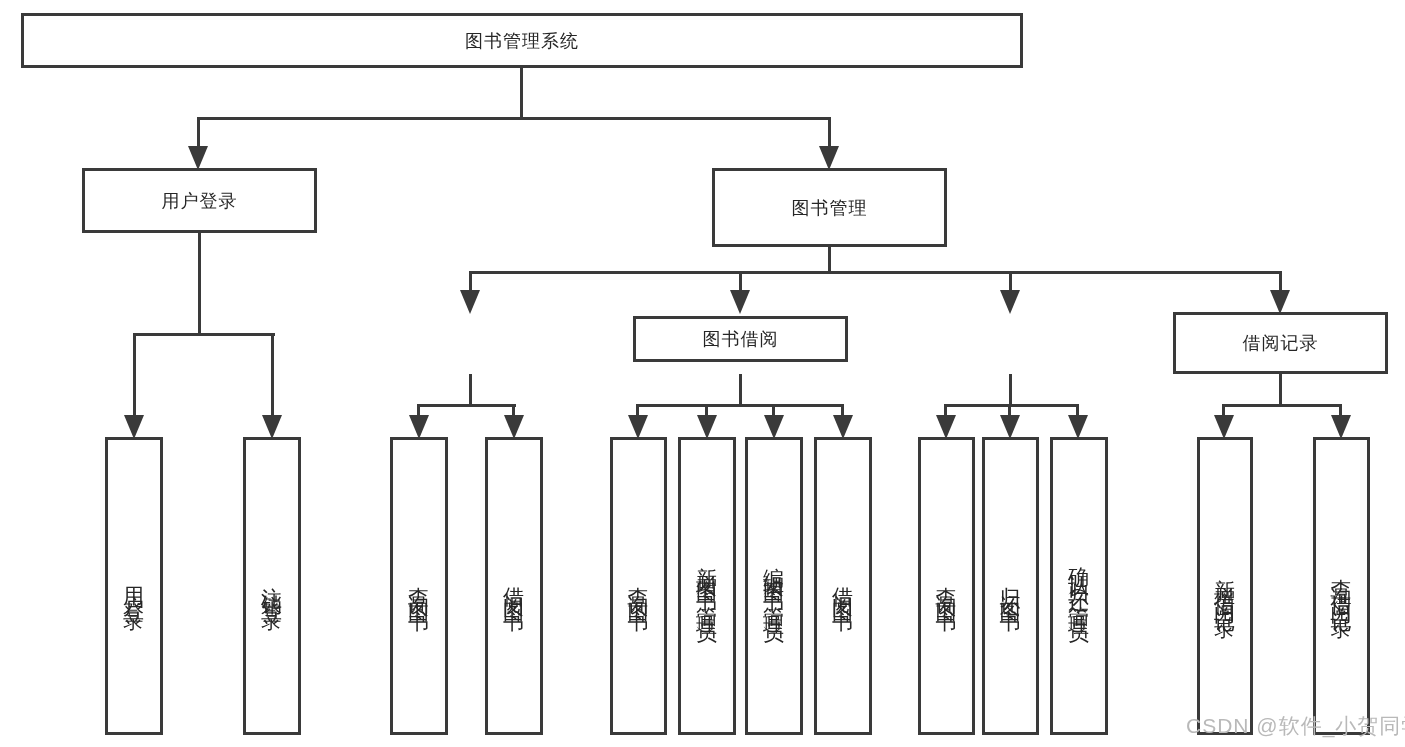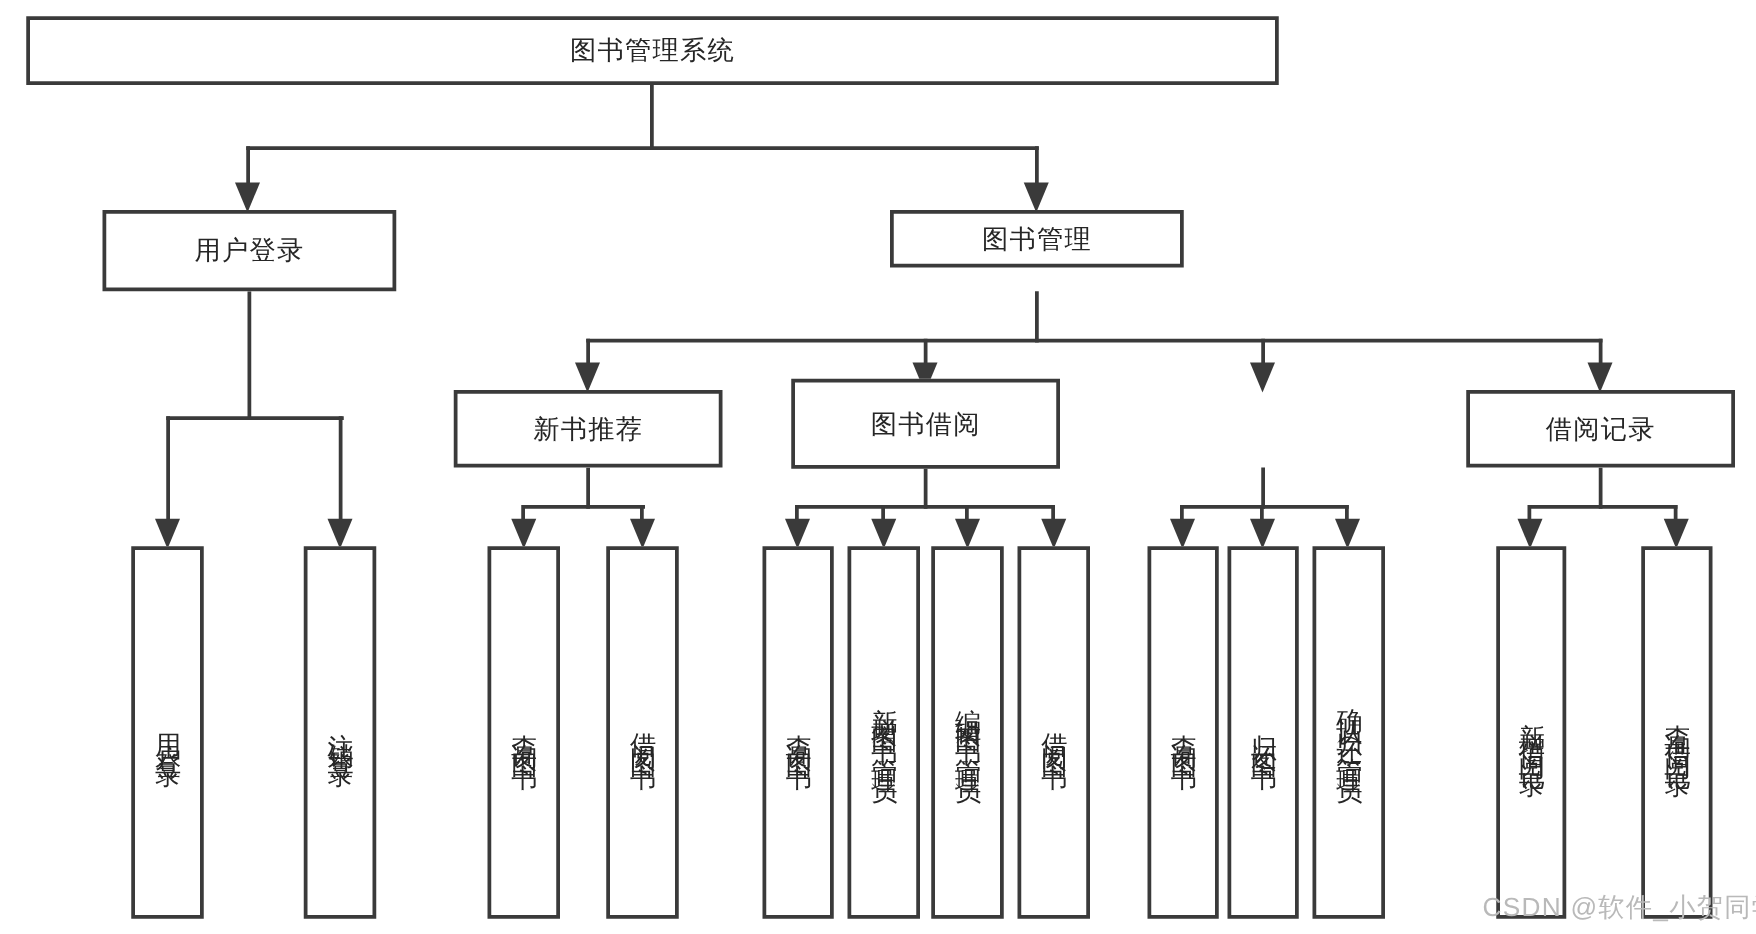--- a/index.html
+++ b/index.html
@@ -24,7 +24,7 @@
     display:flex;
     align-items:center;
     justify-content:center;
-    font-size:21px;
+    font-size:18px;
     line-height:1;
     z-index:2;
   }

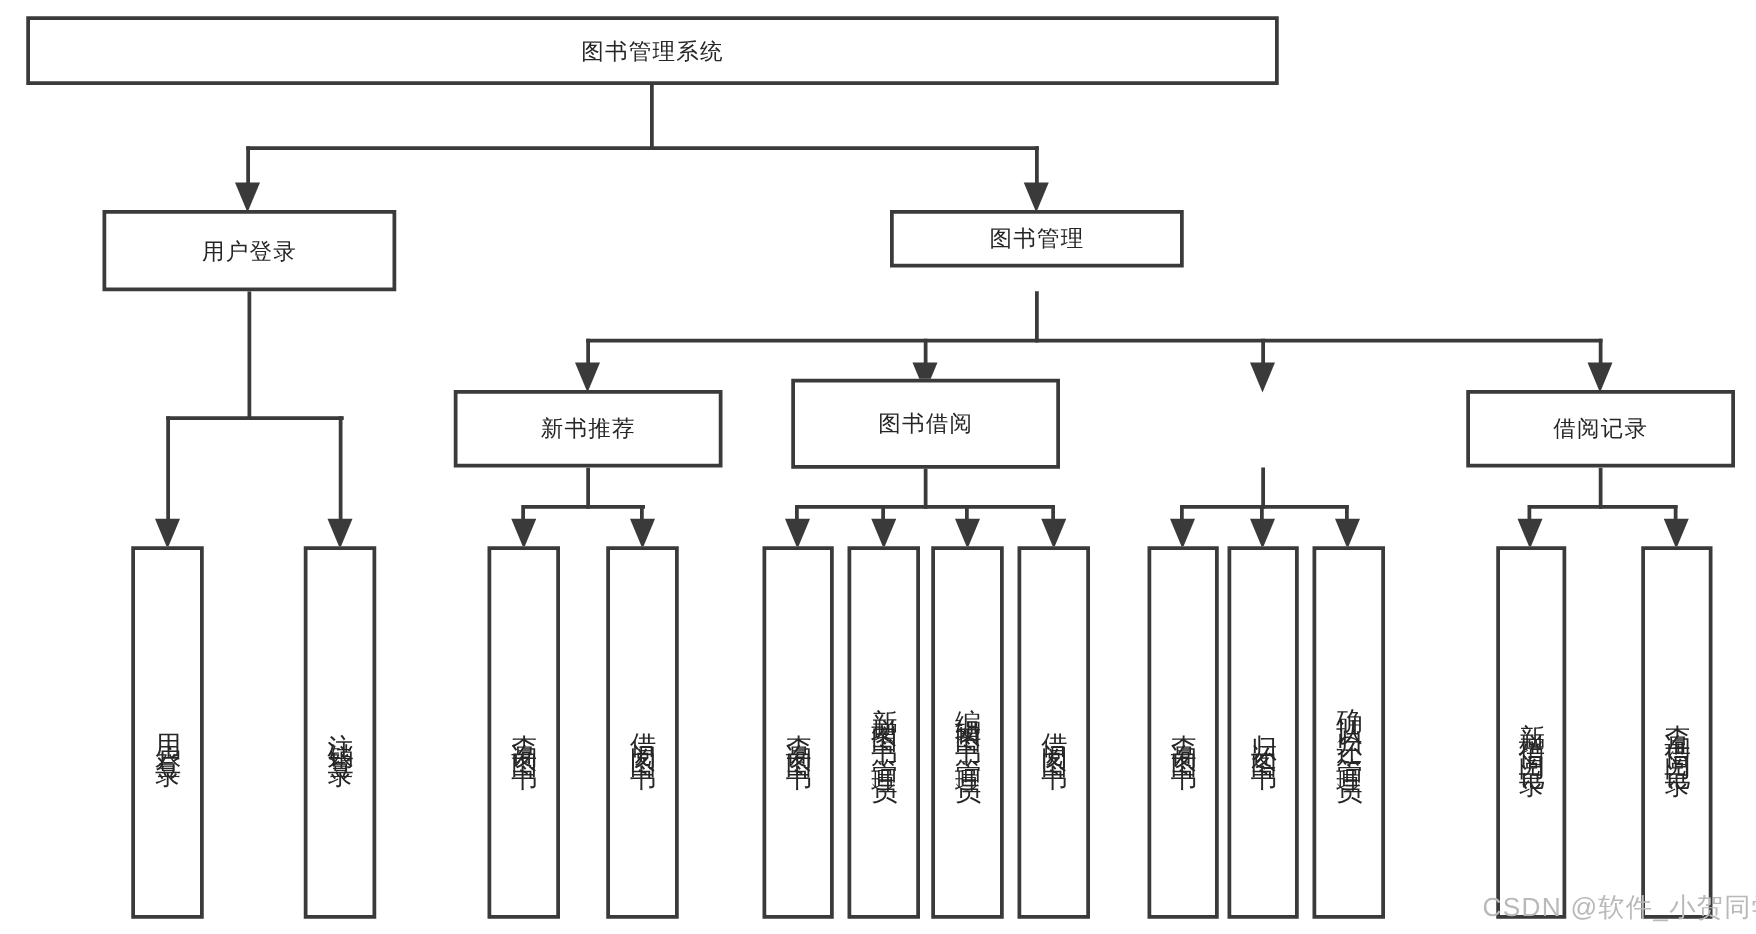--- a/index.html
+++ b/index.html
@@ -67,7 +67,7 @@
   <div class="box h" style="left:21px;top:13px;width:1002px;height:55px">图书管理系统</div>
 
   <div class="box h" style="left:82px;top:168px;width:235px;height:65px">用户登录</div>
-  <div class="box h" style="left:712px;top:168px;width:235px;height:46px">图书管理</div>
+  <div class="box h" style="left:712px;top:168px;width:235px;height:79px">图书管理</div>
 
   <div class="box h" style="left:363px;top:312px;width:215px;height:62px">新书推荐</div>
   <div class="box h" style="left:633px;top:303px;width:215px;height:72px">图书借阅</div>

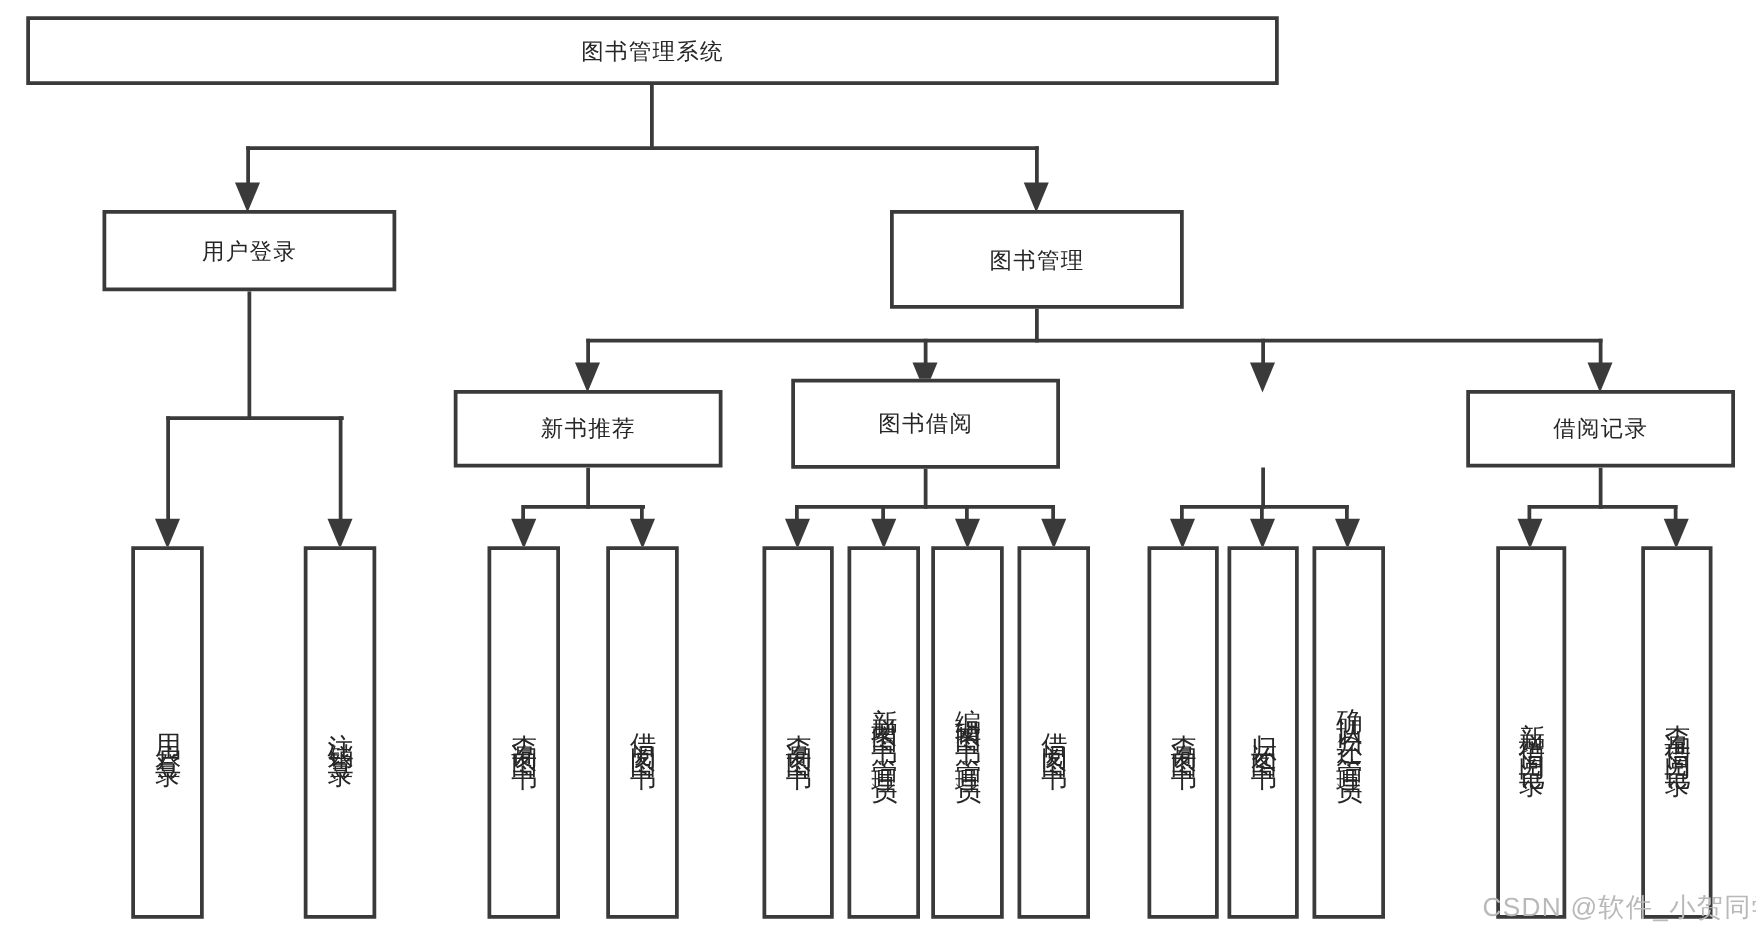--- a/index.html
+++ b/index.html
@@ -69,7 +69,6 @@
   <div class="box h" style="left:82px;top:168px;width:235px;height:65px">用户登录</div>
   <div class="box h" style="left:712px;top:168px;width:235px;height:79px">图书管理</div>
 
-  <div class="box h" style="left:363px;top:312px;width:215px;height:62px">新书推荐</div>
   <div class="box h" style="left:633px;top:303px;width:215px;height:72px">图书借阅</div>
   <div class="box h" style="left:1173px;top:312px;width:215px;height:62px">借阅记录</div>
 

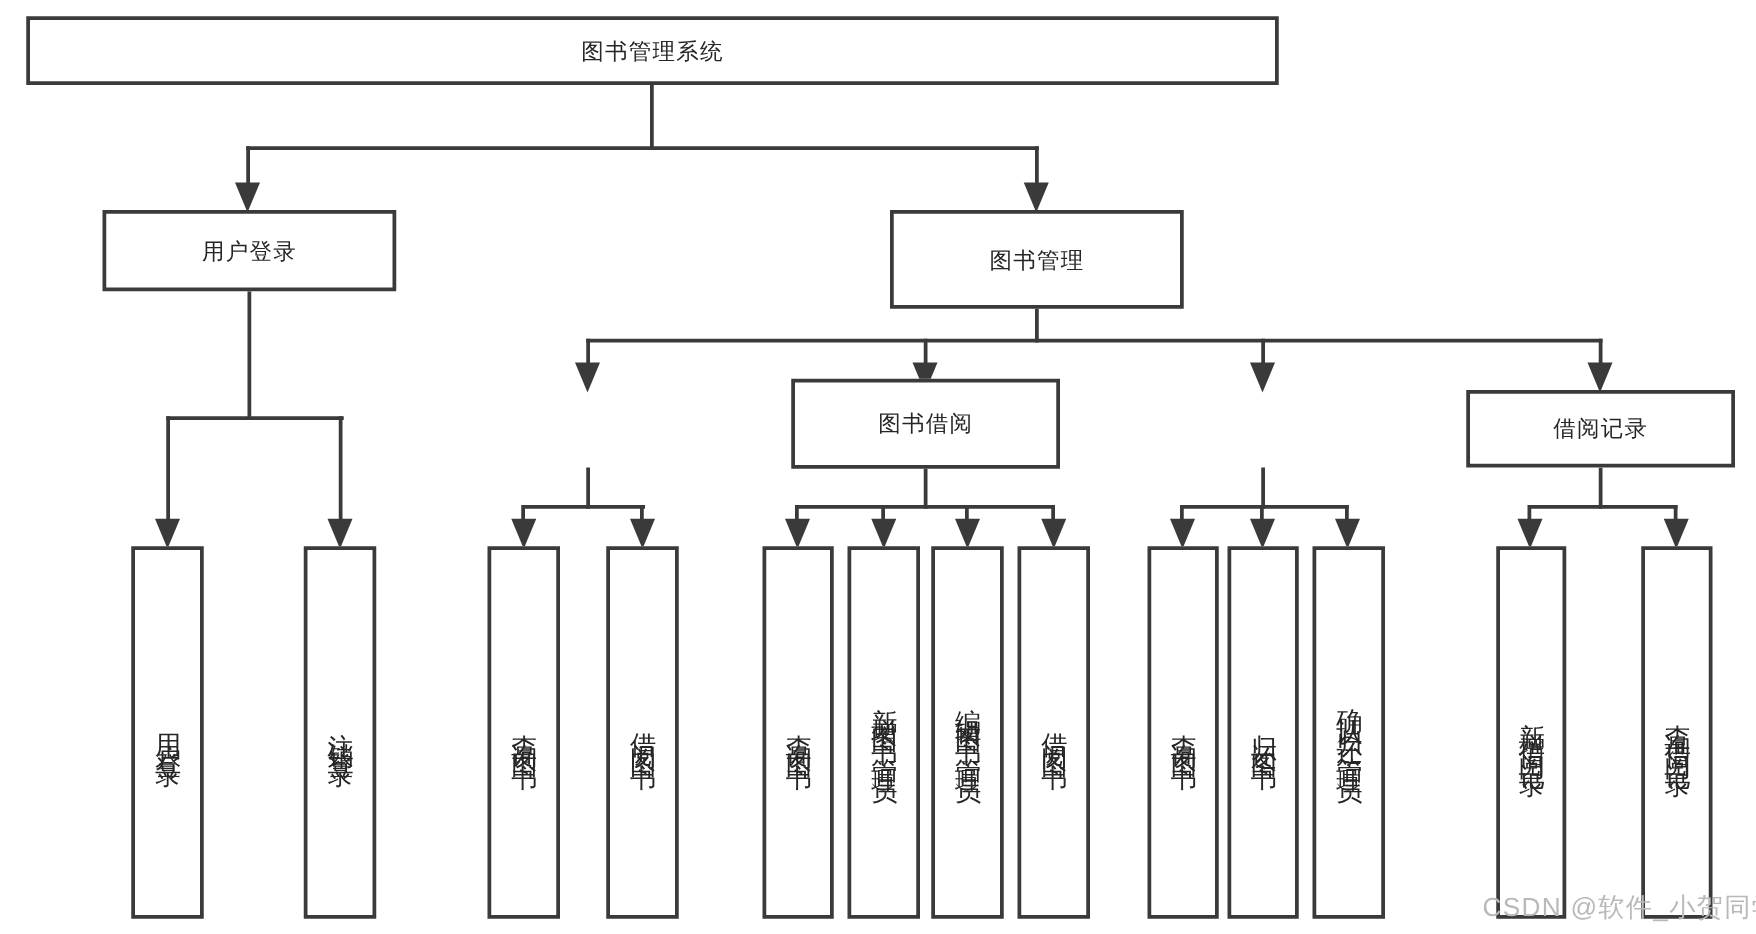--- a/index.html
+++ b/index.html
@@ -69,7 +69,7 @@
   <div class="box h" style="left:82px;top:168px;width:235px;height:65px">用户登录</div>
   <div class="box h" style="left:712px;top:168px;width:235px;height:79px">图书管理</div>
 
-  <div class="box h" style="left:633px;top:303px;width:215px;height:72px">图书借阅</div>
+  <div class="box h" style="left:633px;top:316px;width:215px;height:46px">图书借阅</div>
   <div class="box h" style="left:1173px;top:312px;width:215px;height:62px">借阅记录</div>
 
   <div class="box v" style="left:105px;top:437px;width:58px;height:298px">用户登录</div>

